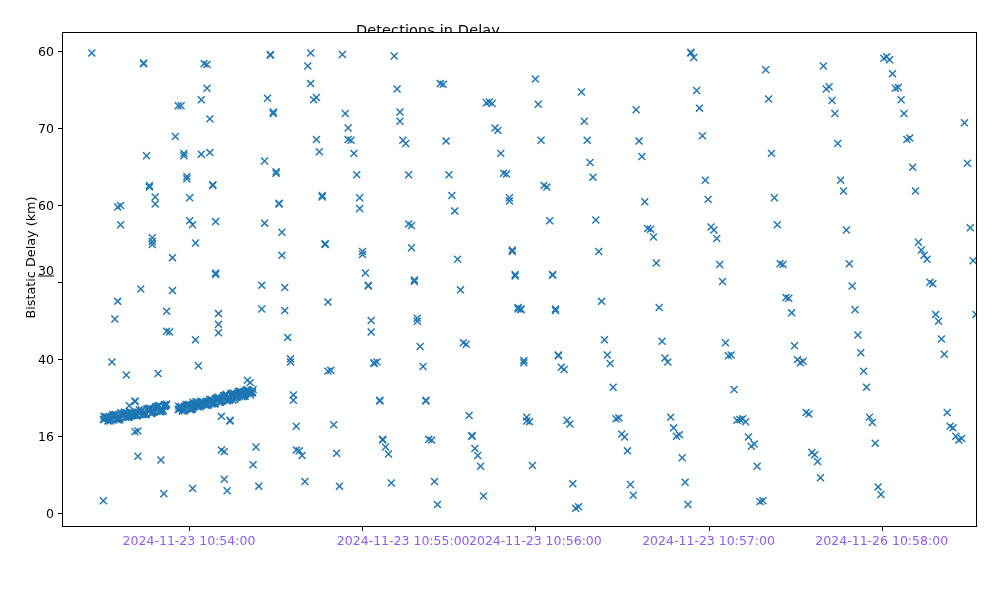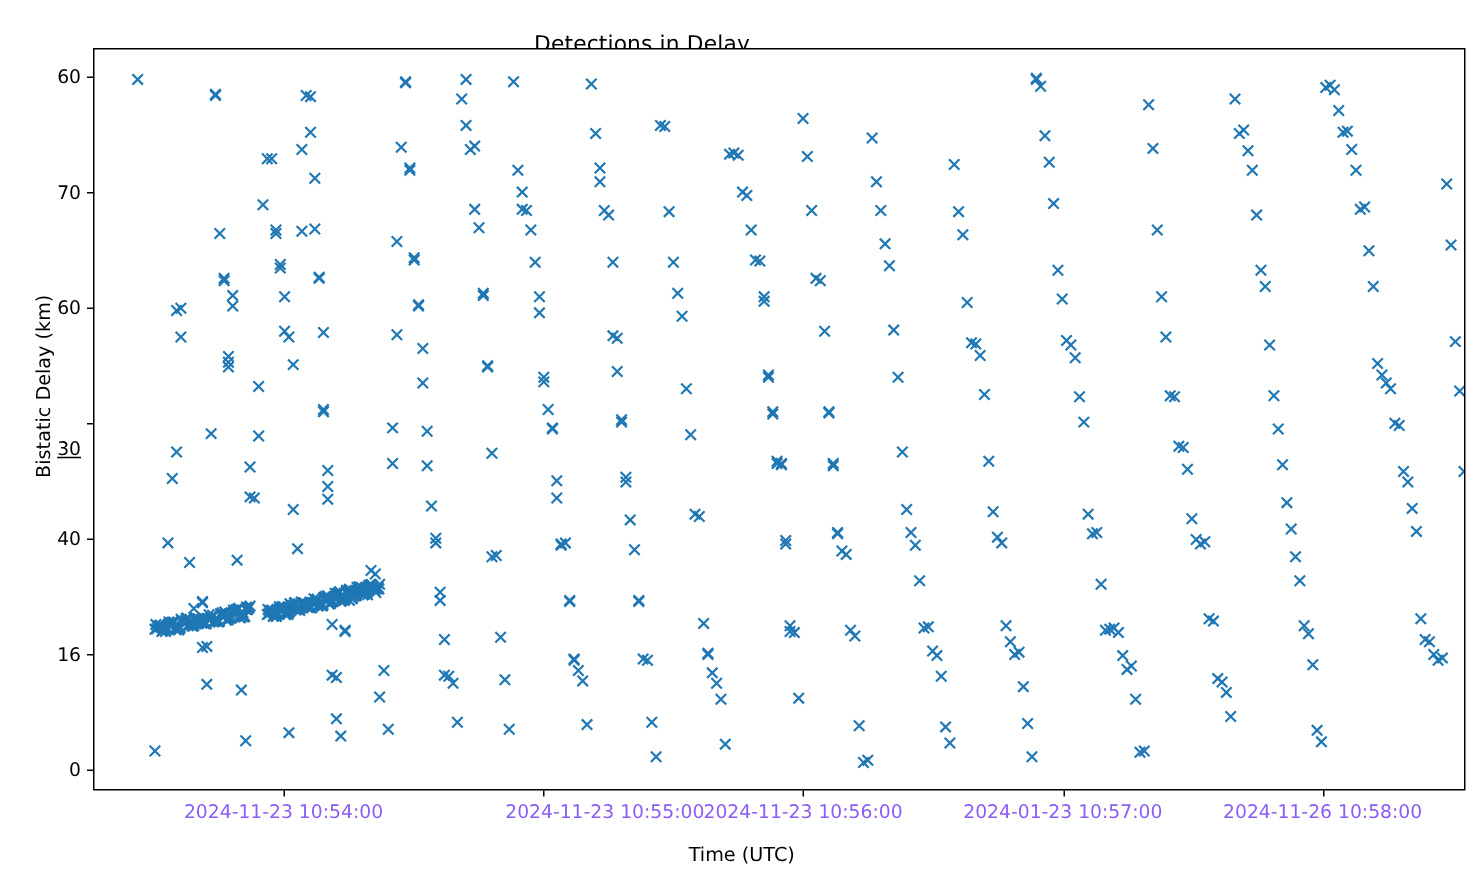--- a/index.html
+++ b/index.html
@@ -120,7 +120,7 @@
       <div class="ytick-label" style="top: 513.143px;">0</div>
       <div class="ytick-label" style="top: 436.16px;">16</div>
       <div class="ytick-label" style="top: 359.177px;">40</div>
-      <div class="ytick-label" style="top: 299px; text-decoration: underline;">30</div>
+      <div class="ytick-label" style="top: 270px; text-decoration: underline;">30</div>
       <div class="ytick-label" style="top: 205.212px;">60</div>
       <div class="ytick-label" style="top: 128.229px;">70</div>
       <div class="ytick-label" style="top: 51.2457px;">60</div>

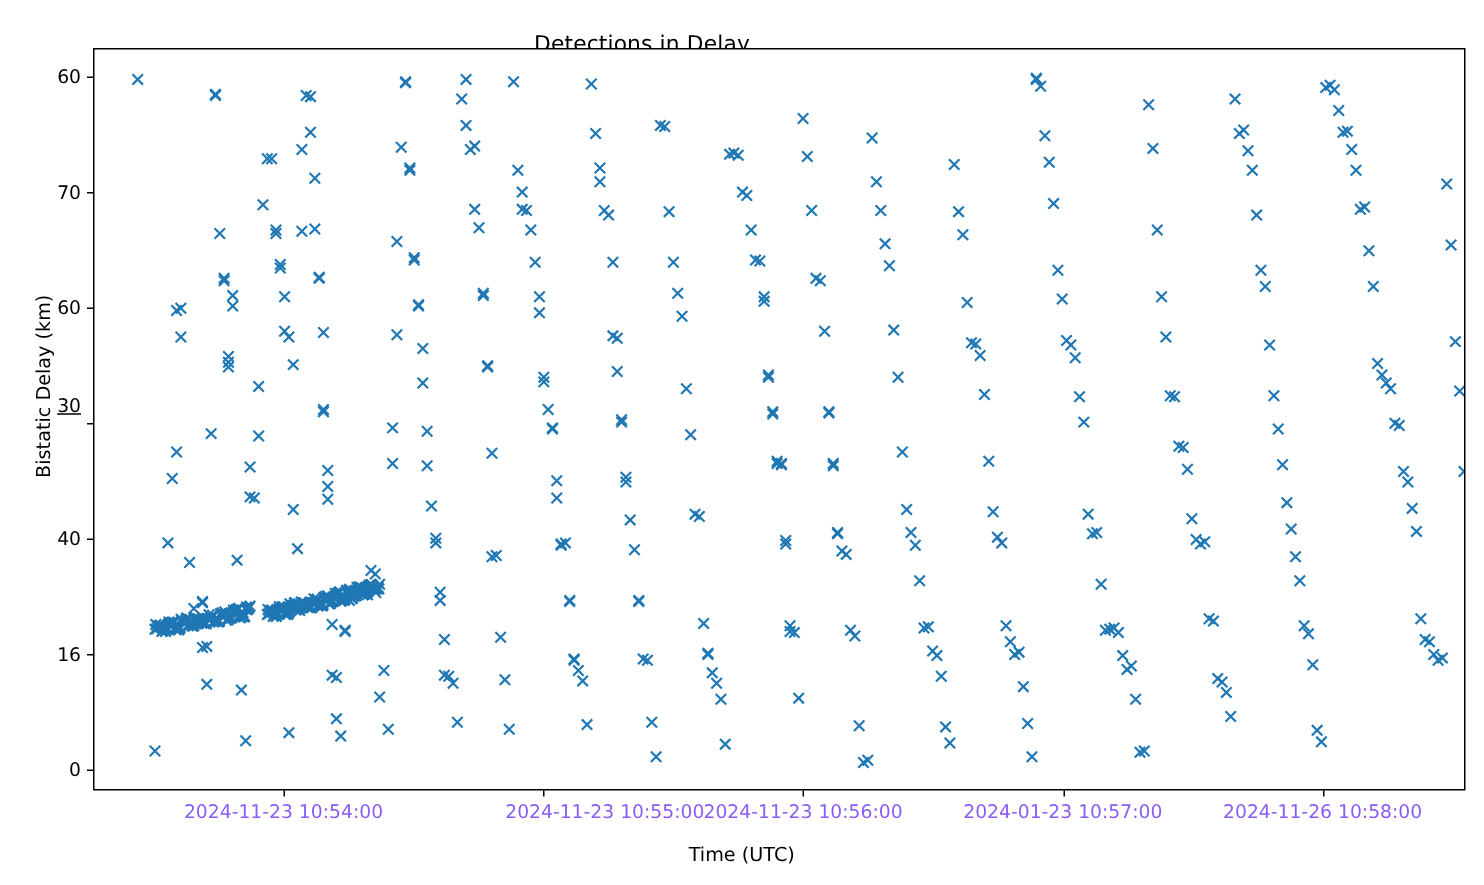--- a/index.html
+++ b/index.html
@@ -781,7 +781,7 @@
     <div class="xtick-mark" style="left: 362.189px;"></div>
     <div class="xtick-label" style="left: 535.375px;">2024-11-23 10:56:00</div>
     <div class="xtick-mark" style="left: 535.375px;"></div>
-    <div class="xtick-label" style="left: 708.562px;">2024-01-23 10:57:00</div>
+    <div class="xtick-label" style="left: 708.562px;">2024-11-23 10:57:00</div>
     <div class="xtick-mark" style="left: 708.562px;"></div>
     <div class="xtick-label" style="left: 881.748px;">2024-11-26 10:58:00</div>
     <div class="xtick-mark" style="left: 881.748px;"></div>

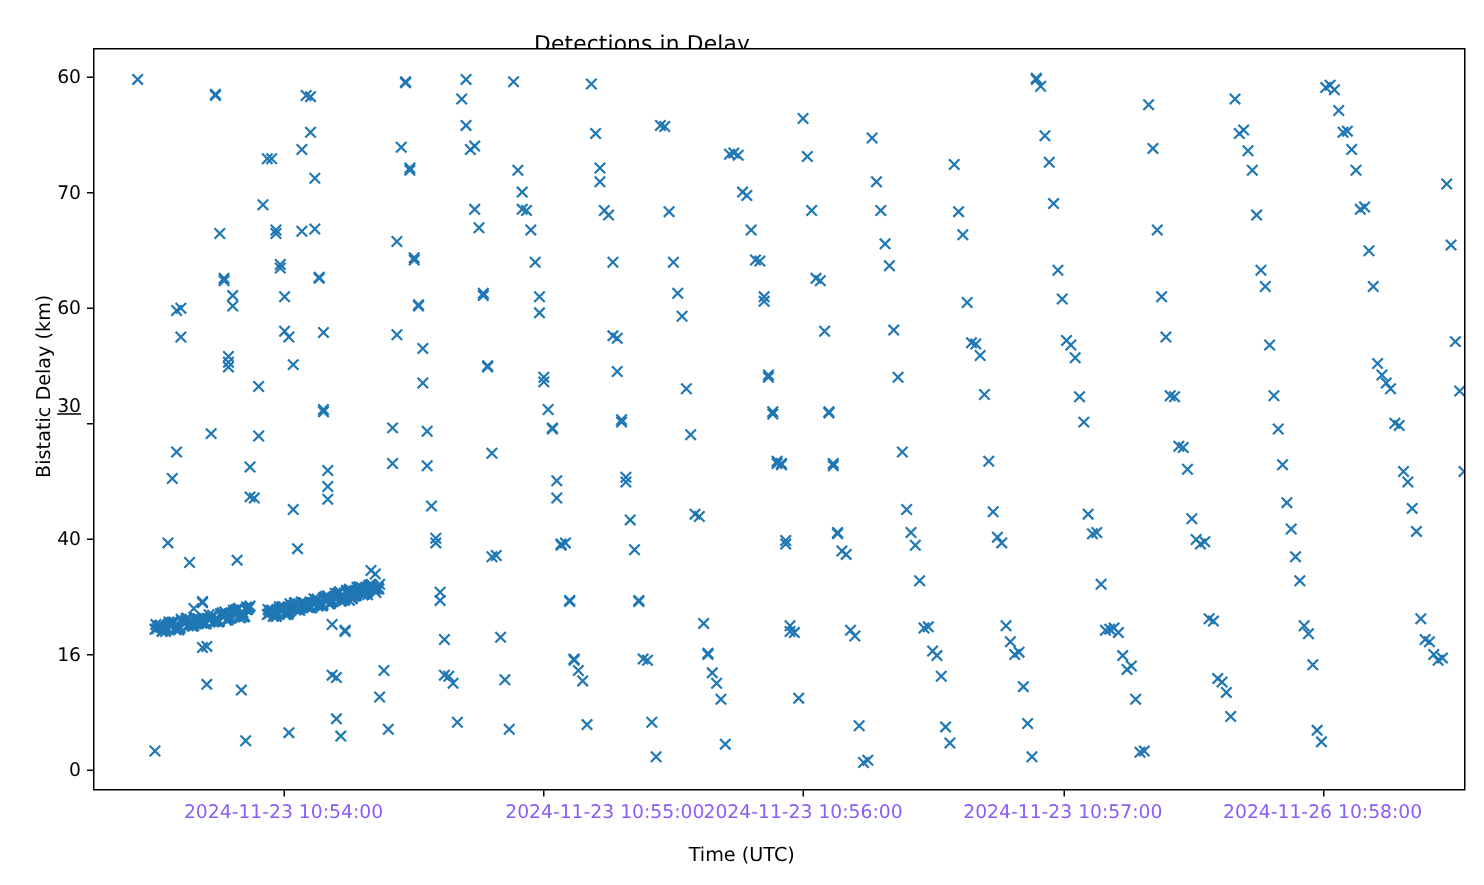--- a/index.html
+++ b/index.html
@@ -766,7 +766,6 @@
       </svg>
   </div>
 
-  <div id="xaxis-label">Time (UTC)</div>
 
 <div class="ytick-mark" style="top: 513.143px;"></div>
     <div class="ytick-mark" style="top: 436.16px;"></div>

